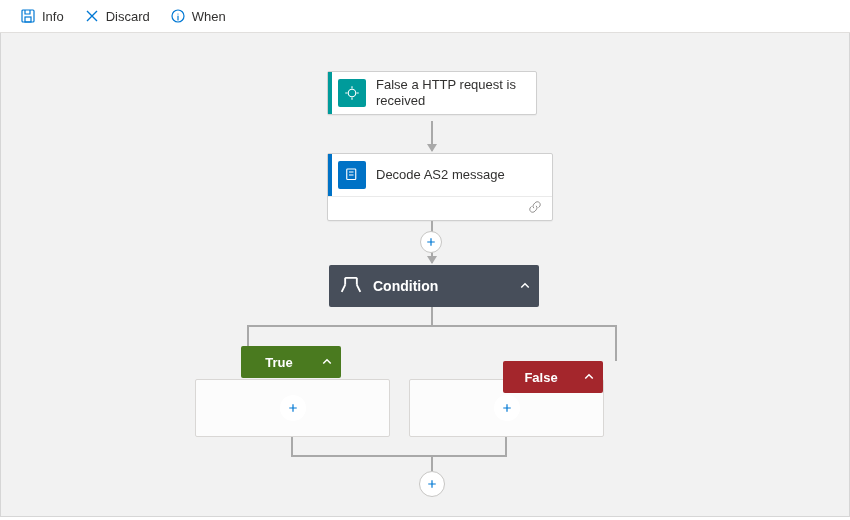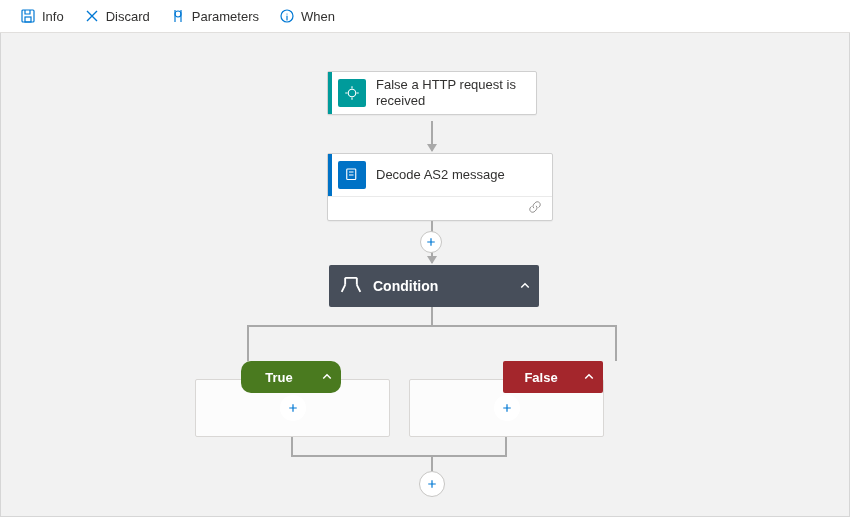--- a/index.html
+++ b/index.html
@@ -200,16 +200,6 @@
   <div class="tb-btn">
     <span class="tb-icon">
       <svg viewBox="0 0 16 16" fill="none" stroke="currentColor" stroke-width="1.2">
-        <path d="M5 2v12"></path>
-          <circle cx="8" cy="6" r="3"></circle>
-          <path d="M11 2v12"></path>
-      </svg>
-    </span>
-    <span>Parameters</span>
-  </div>
-  <div class="tb-btn">
-    <span class="tb-icon">
-      <svg viewBox="0 0 16 16" fill="none" stroke="currentColor" stroke-width="1.2">
         <circle cx="8" cy="8" r="6"></circle>
         <path d="M8 6v0M8 8v4" stroke-linecap="round"></path>
       </svg>

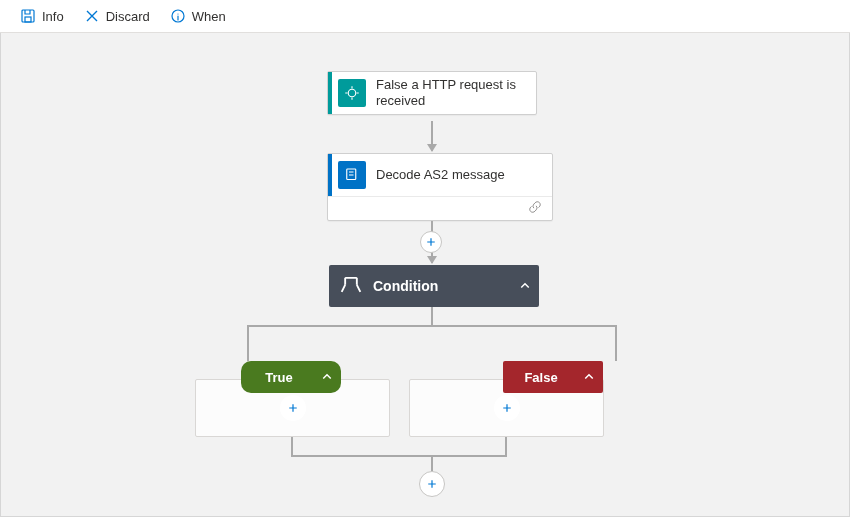--- a/index.html
+++ b/index.html
@@ -272,7 +272,7 @@
   <div class="vsmall" style="left:246px; top:292px; height:36px;"></div>
   <div class="vsmall" style="left:614px; top:292px; height:36px;"></div>
 
-  <div class="tf-head true-bg" style="left:240px; top:328px;border-radius:10px;">
+  <div class="tf-head true-bg" style="left:240px; top:313px;">
     <span class="lbl">True</span>
     <span class="chev">
       <svg viewBox="0 0 16 16" stroke="currentColor" stroke-width="2" fill="none">

